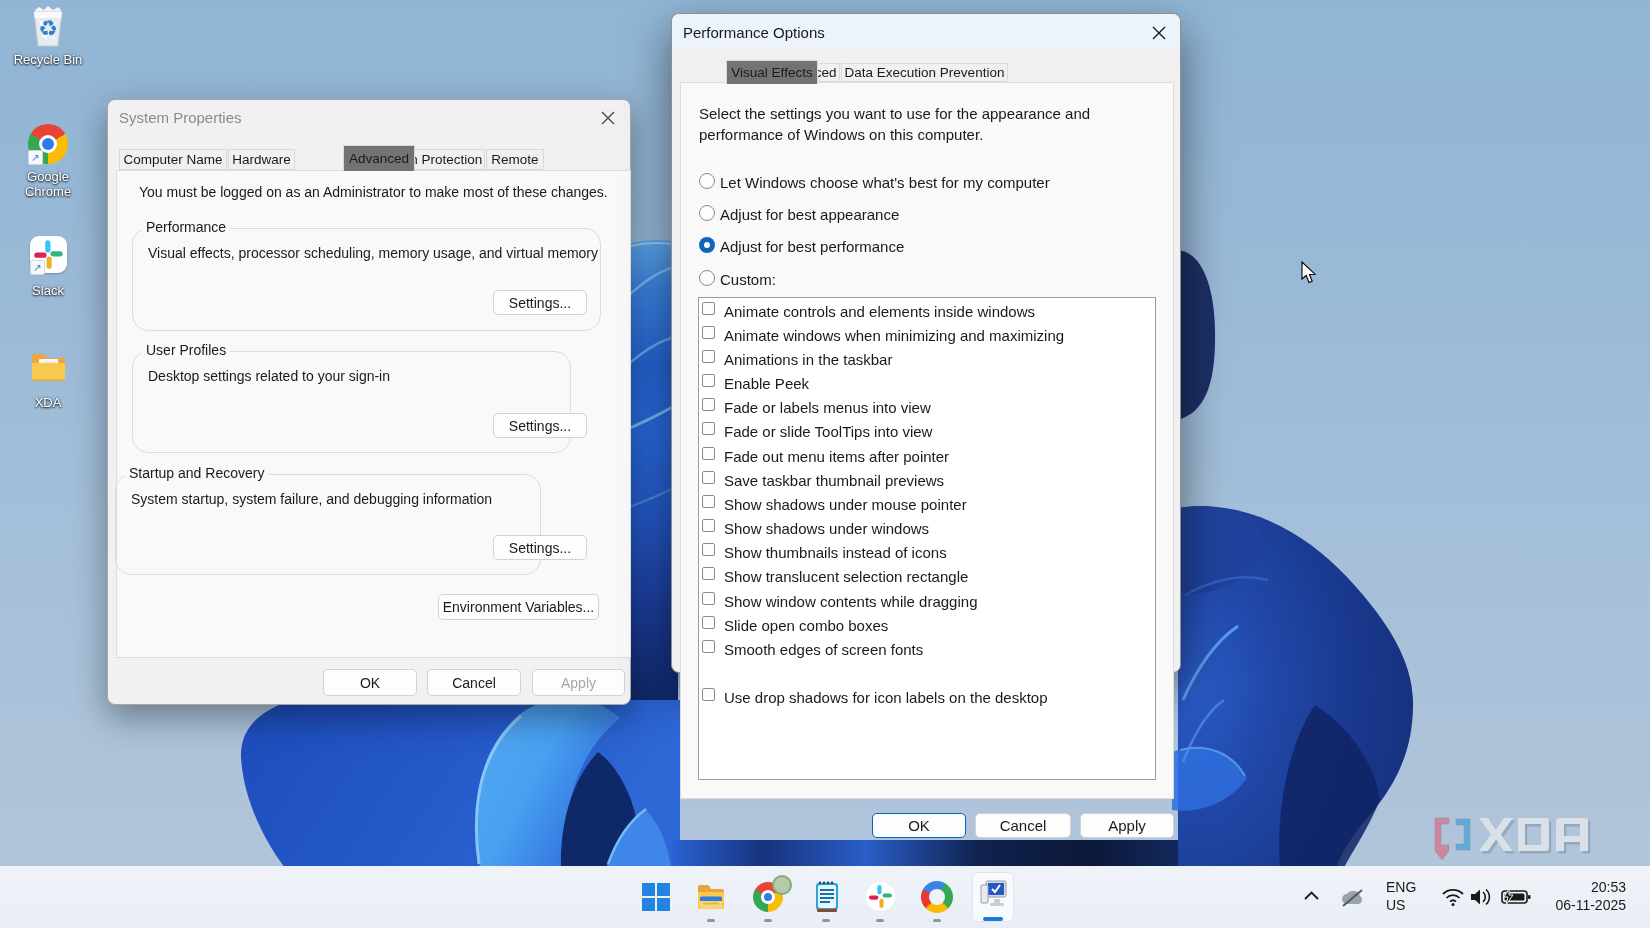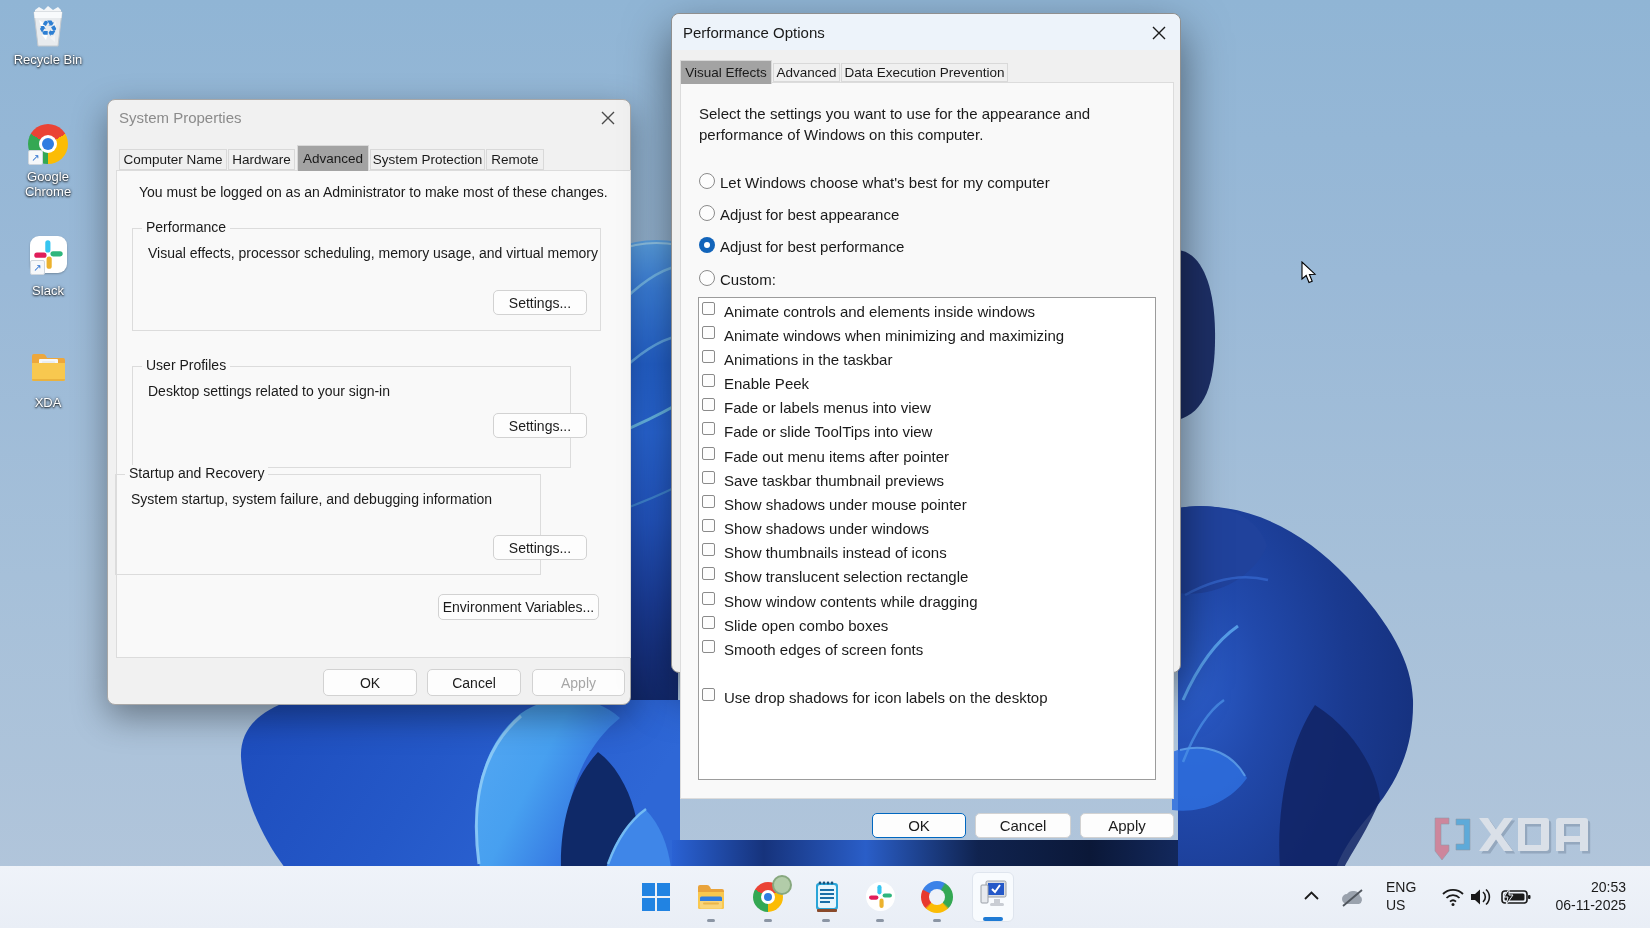--- a/index.html
+++ b/index.html
@@ -14,7 +14,7 @@
   .tab{position:absolute;box-sizing:border-box;background:#f0f0f0;border:1px solid #d9d9d9;
        font-size:13.5px;color:#1a1a1a;display:flex;align-items:center;justify-content:center;
        white-space:nowrap;}
-  .tab.act{background:#a3a3a3;border-bottom:none;z-index:3;}
+  .tab.act{background:#737373;border-bottom:none;z-index:3;margin-left:46px;}
   .page{position:absolute;background:#f9f9f9;border:1px solid #dcdcdc;box-sizing:border-box;}
   .btn{position:absolute;background:#fdfdfd;border:1px solid #d2d2d2;border-radius:5px;
        font-size:15px;color:#1b1b1b;display:flex;align-items:center;justify-content:center;

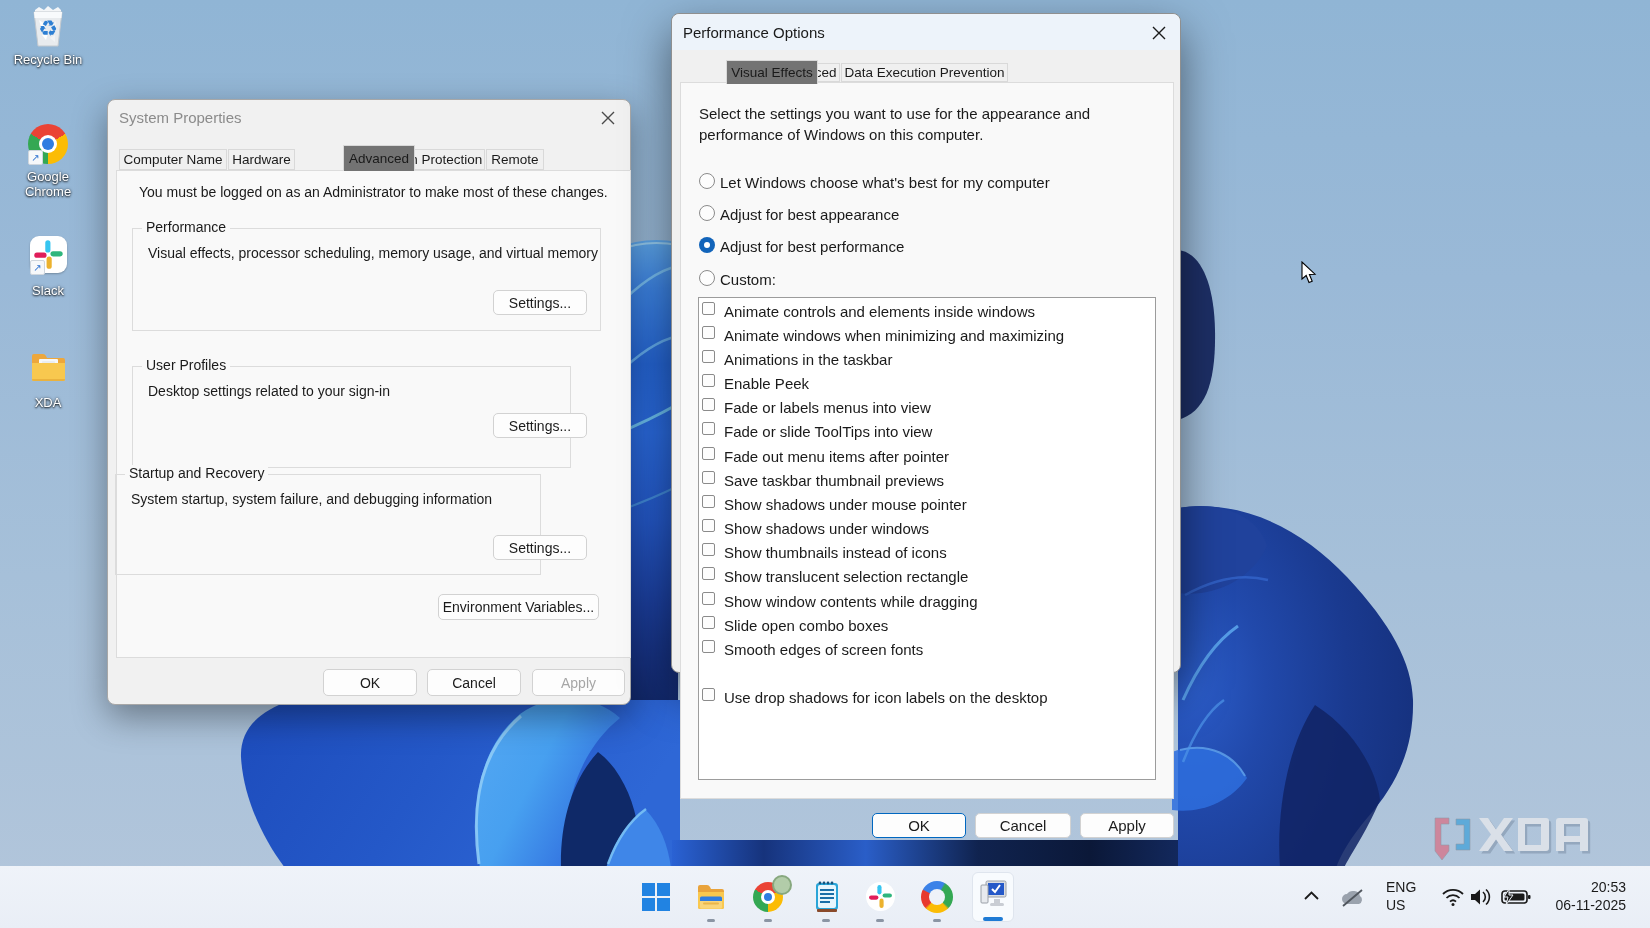--- a/index.html
+++ b/index.html
@@ -19,7 +19,7 @@
   .btn{position:absolute;background:#fdfdfd;border:1px solid #d2d2d2;border-radius:5px;
        font-size:15px;color:#1b1b1b;display:flex;align-items:center;justify-content:center;
        box-sizing:border-box;white-space:nowrap;}
-  .grp{position:absolute;border:1px solid #dcdcdc;border-radius:0;box-sizing:border-box;}
+  .grp{position:absolute;border:1px solid #dcdcdc;border-radius:16px;box-sizing:border-box;}
   .grp>span{position:absolute;top:-10px;left:9px;background:#f9f9f9;padding:0 4px;
        font-size:15px;color:#1a1a1a;white-space:nowrap;}
   .txt{position:absolute;font-size:15px;color:#1a1a1a;white-space:nowrap;}

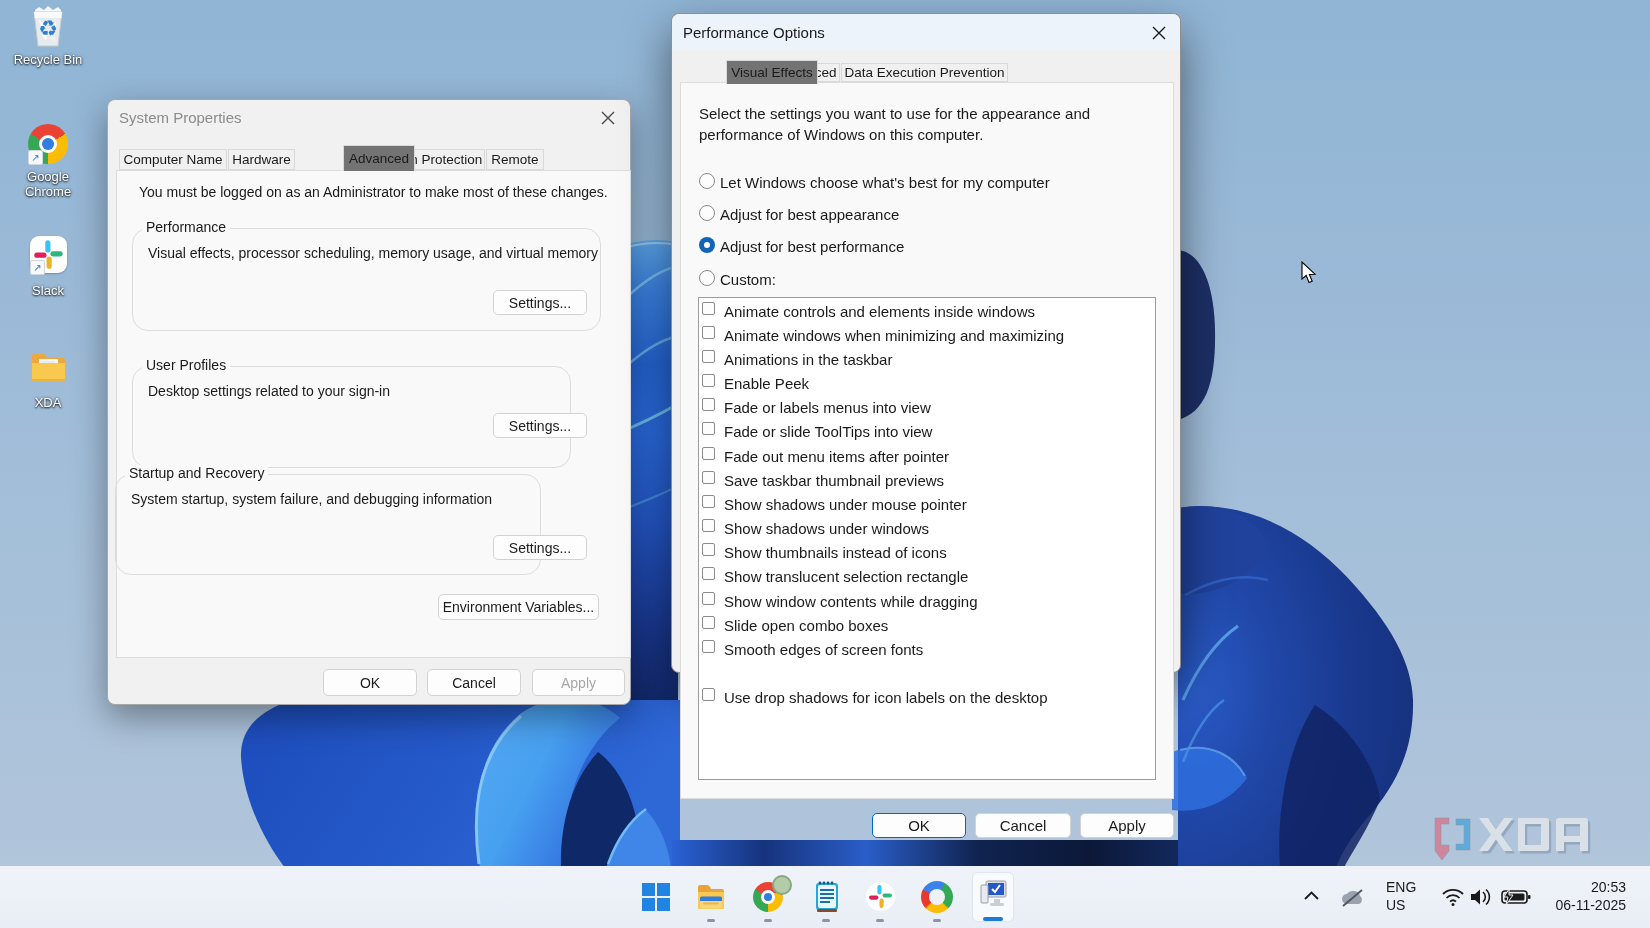--- a/index.html
+++ b/index.html
@@ -204,7 +204,7 @@
   </div>
   <div class="btn" style="left:385px;top:190px;width:94px;height:25px;">Settings...</div>
 
-  <div class="grp" style="left:24px;top:266px;width:439px;height:102px;">
+  <div class="grp" style="left:24px;top:251px;width:439px;height:102px;">
     <span>User Profiles</span>
     <div class="txt" style="left:15px;top:16px;">Desktop settings related to your sign-in</div>
   </div>

